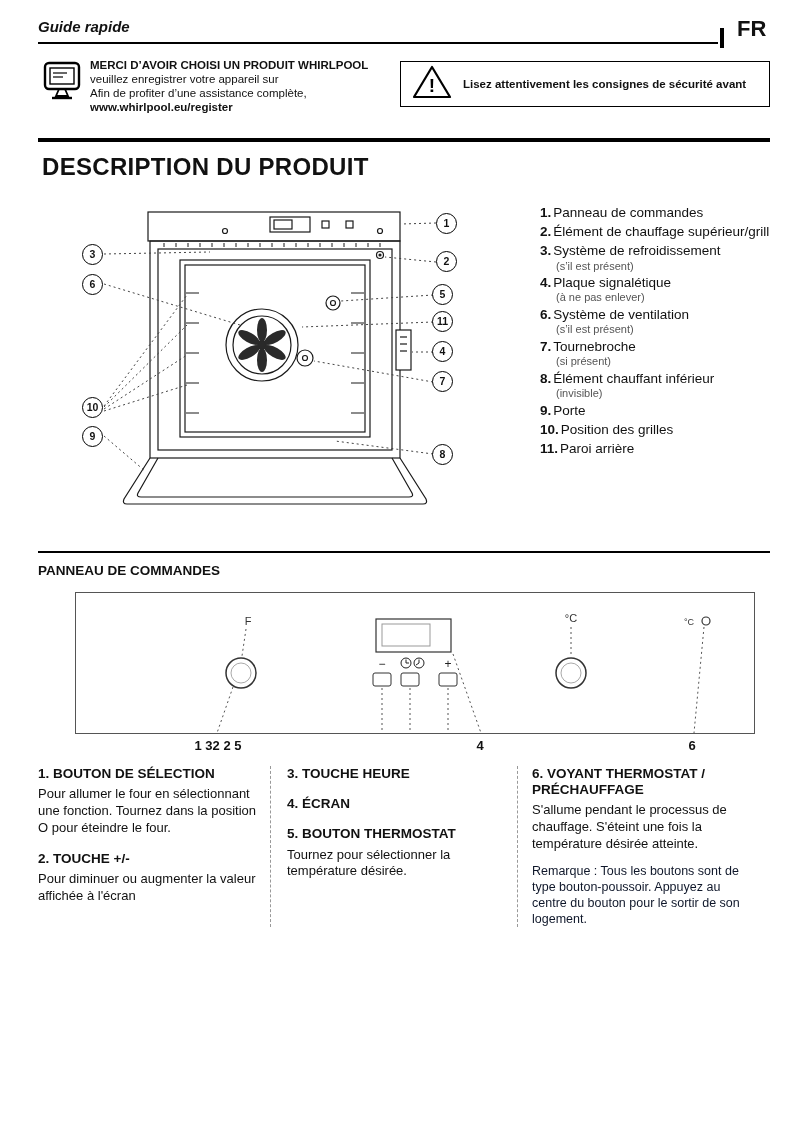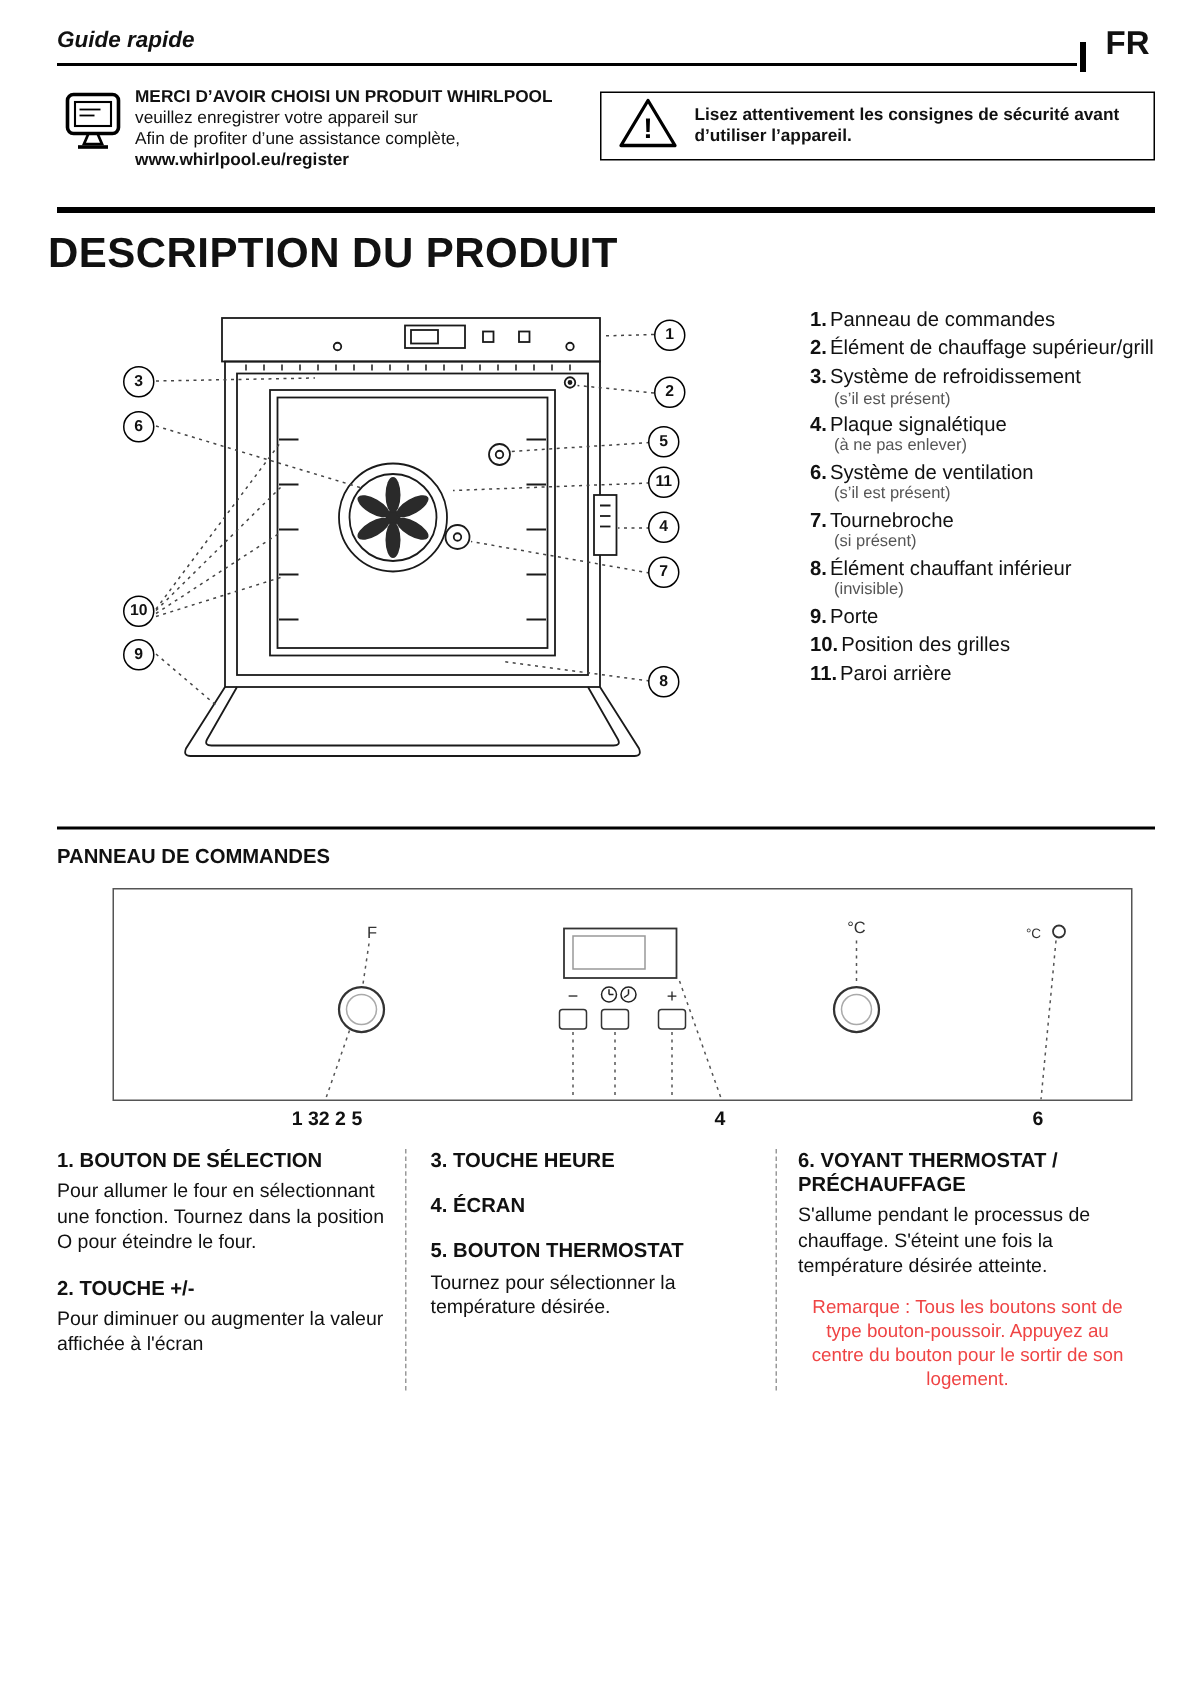--- a/index.html
+++ b/index.html
@@ -103,7 +103,6 @@
     </span>
     <div class="warn-text">
       <div>Lisez attentivement les consignes de sécurité avant</div>
-      <div>d’utiliser l’appareil.</div>
     </div>
   </div>
 

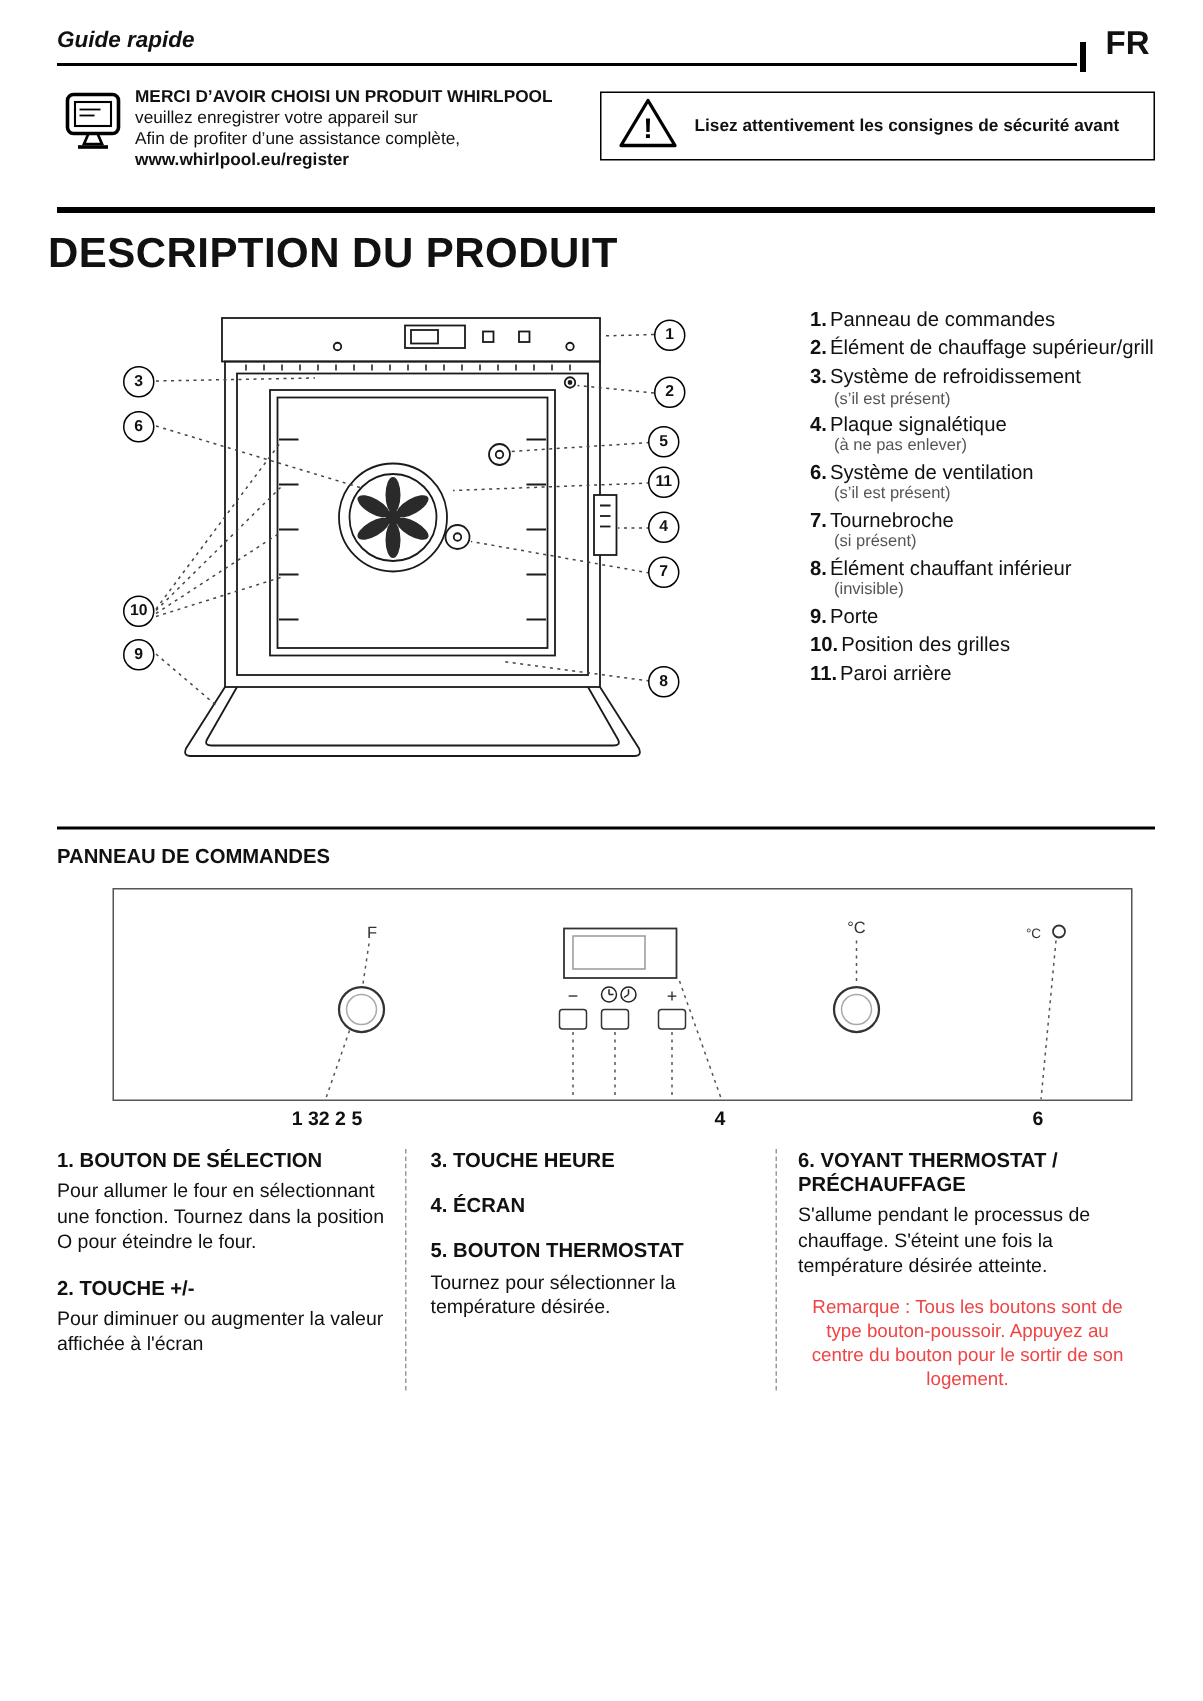--- a/index.html
+++ b/index.html
@@ -24,7 +24,7 @@
   .warn-text { font-size:11.5px; font-weight:bold; line-height:1.25; }
 
   .thick-rule { position:absolute; left:38px; top:138px; width:732px; height:4px; background:#000; }
-  .doc-title { position:absolute; left:32px; top:153px; font-size:28px; font-weight:bold; letter-spacing:0.3px; }
+  .doc-title { position:absolute; left:42px; top:153px; font-size:24px; font-weight:bold; letter-spacing:0.3px; }
 
   
   .diagram { position:absolute; left:60px; top:203px; width:470px; height:330px; }

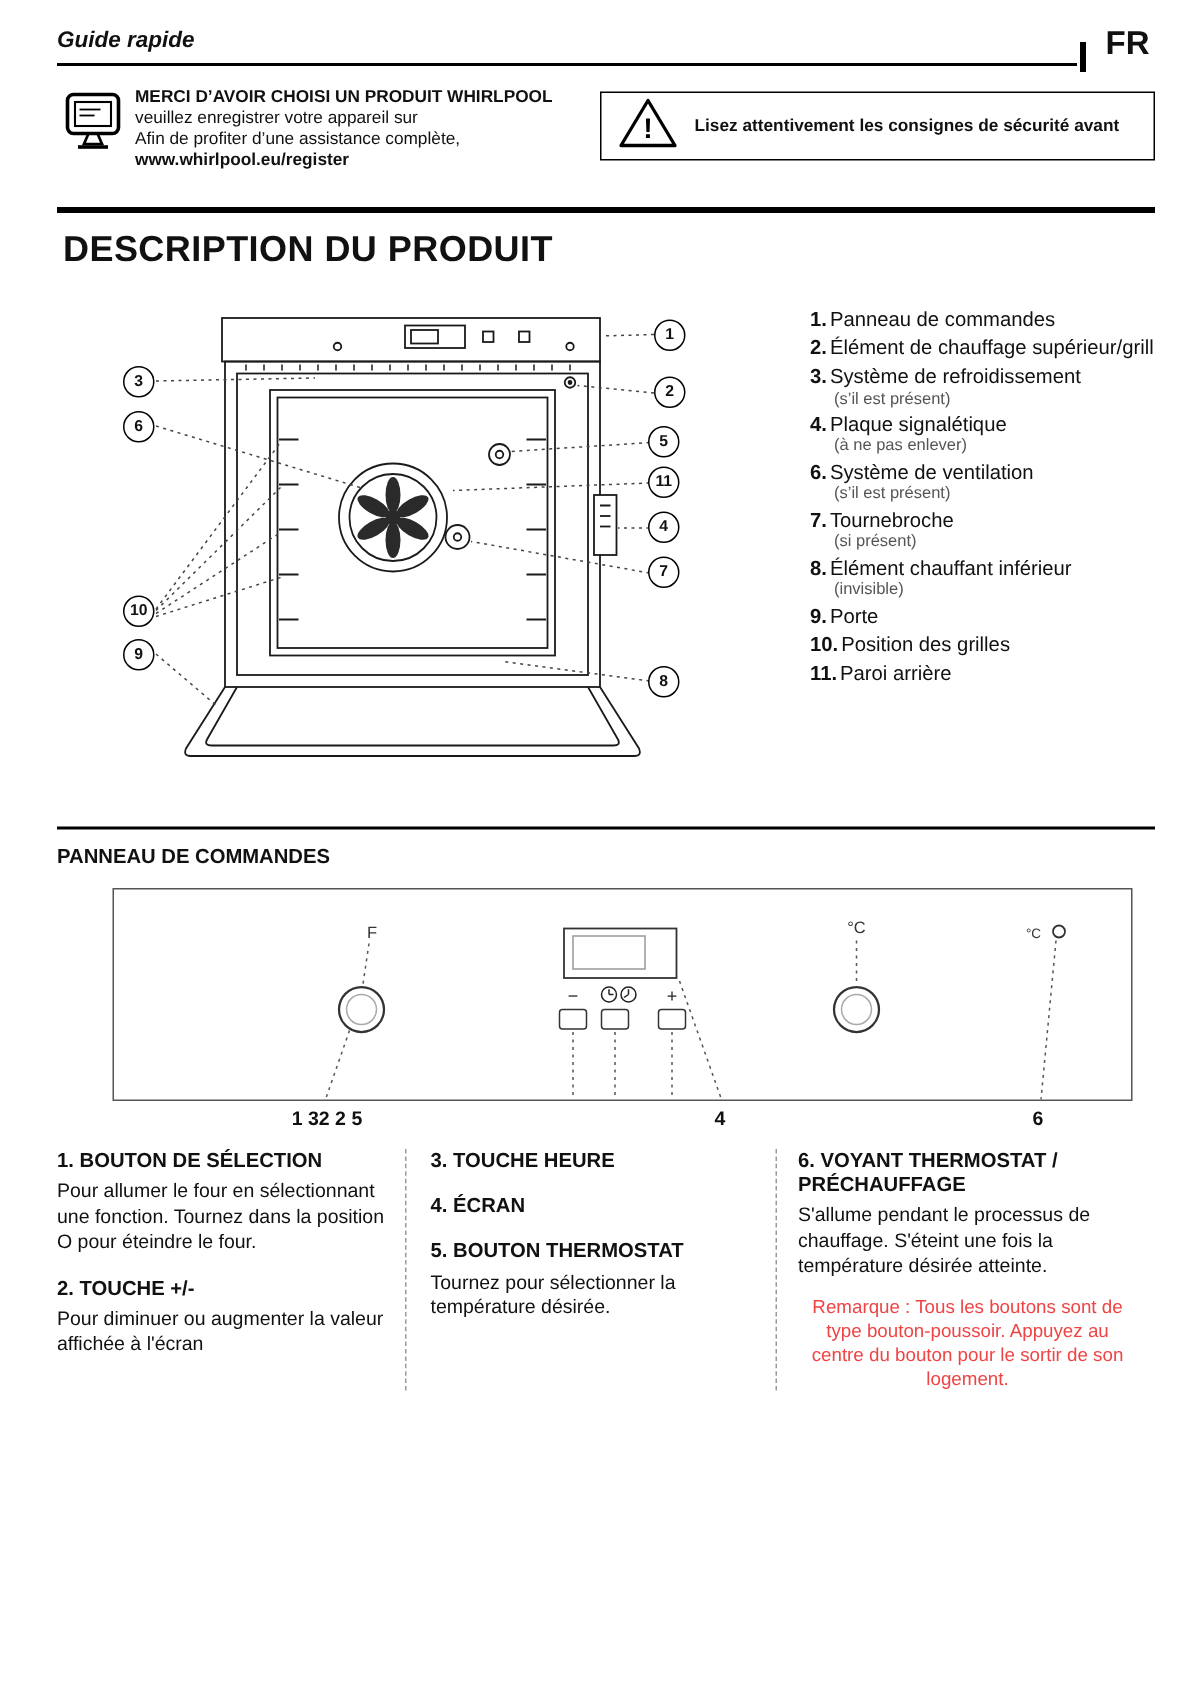--- a/index.html
+++ b/index.html
@@ -59,7 +59,7 @@
   .col h3:first-child { margin-top:0; }
   .col p { margin:0; font-size:13px; line-height:1.3; }
   .col p:empty { display:none; }
-  .gray-note { margin-top:10px !important; color:#ef4444; font-size:12.5px !important; line-height:1.28 !important;text-align:center; }
+  .gray-note { margin-top:10px !important; color:#0f172a; font-size:12.5px !important; line-height:1.28 !important; }
 
   
   .logo-wrap { position:absolute; left:0; right:0; top:1056px; text-align:center; }

